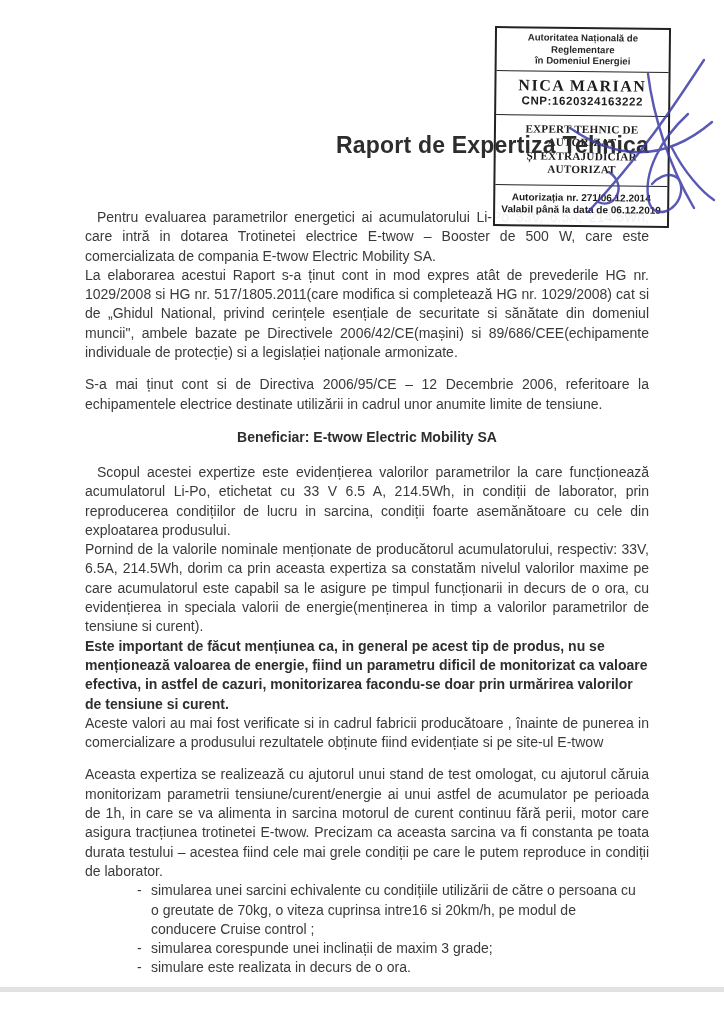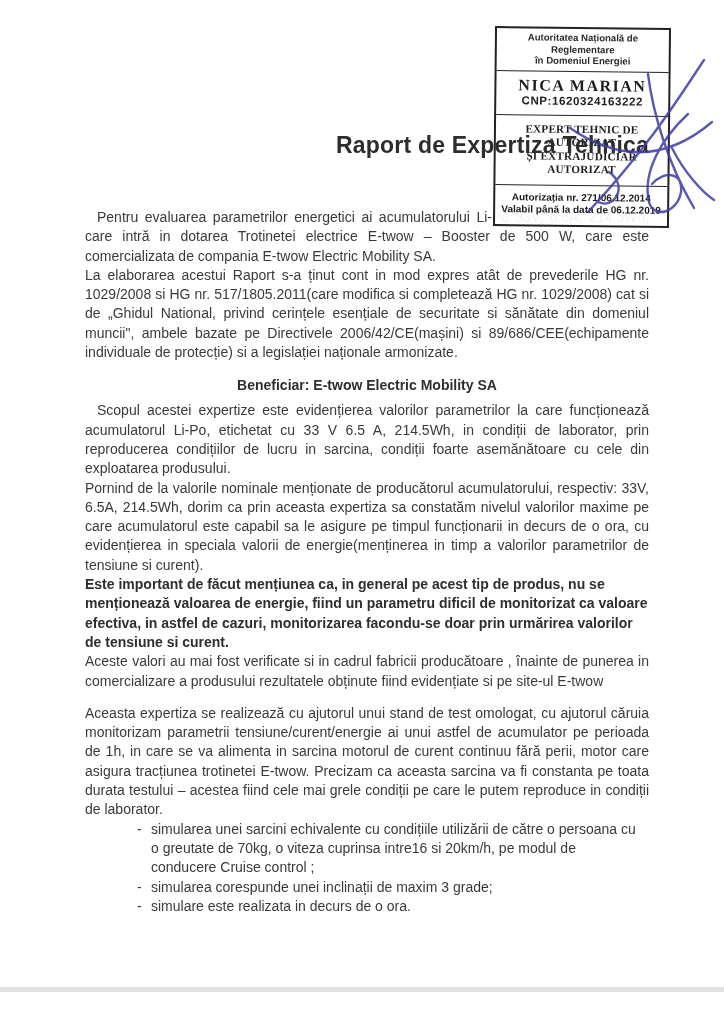--- a/index.html
+++ b/index.html
@@ -170,6 +170,7 @@
     <div class="body-flow">
         <p class="para indent">Pentru evaluarea parametrilor energetici ai acumulatorului Li-Po 33V, 6.5A, 214.5Wh, care intră in dotarea Trotinetei electrice E-twow – Booster de 500 W, care este comercializata de compania E-twow Electric Mobility SA.</p>
         <p class="para">La elaborarea acestui Raport s-a ținut cont in mod expres atât de prevederile HG nr. 1029/2008 si HG nr. 517/1805.2011(care modifica si completează HG nr. 1029/2008) cat si de „Ghidul National, privind cerințele esențiale de securitate si sănătate din domeniul muncii", ambele bazate pe Directivele 2006/42/CE(mașini) si 89/686/CEE(echipamente individuale de protecție) si a legislației naționale armonizate.</p>
+        <p class="para spaced">S-a mai ținut cont si de Directiva 2006/95/CE – 12 Decembrie 2006, referitoare la echipamentele electrice destinate utilizării in cadrul unor anumite limite de tensiune.</p>
         <p class="heading">Beneficiar: E-twow Electric Mobility SA</p>
         <p class="para indent">Scopul acestei expertize este evidențierea valorilor parametrilor la care funcționează acumulatorul Li-Po, etichetat cu 33 V 6.5 A, 214.5Wh, in condiții de laborator, prin reproducerea condițiilor de lucru in sarcina, condiții foarte asemănătoare cu cele din exploatarea produsului.</p>
         <p class="para">Pornind de la valorile nominale menționate de producătorul acumulatorului, respectiv: 33V, 6.5A, 214.5Wh, dorim ca prin aceasta expertiza sa constatăm nivelul valorilor maxime pe care acumulatorul este capabil sa le asigure pe timpul funcționarii in decurs de o ora, cu evidențierea in speciala valorii de energie(menținerea in timp a valorilor parametrilor de tensiune si curent).</p>

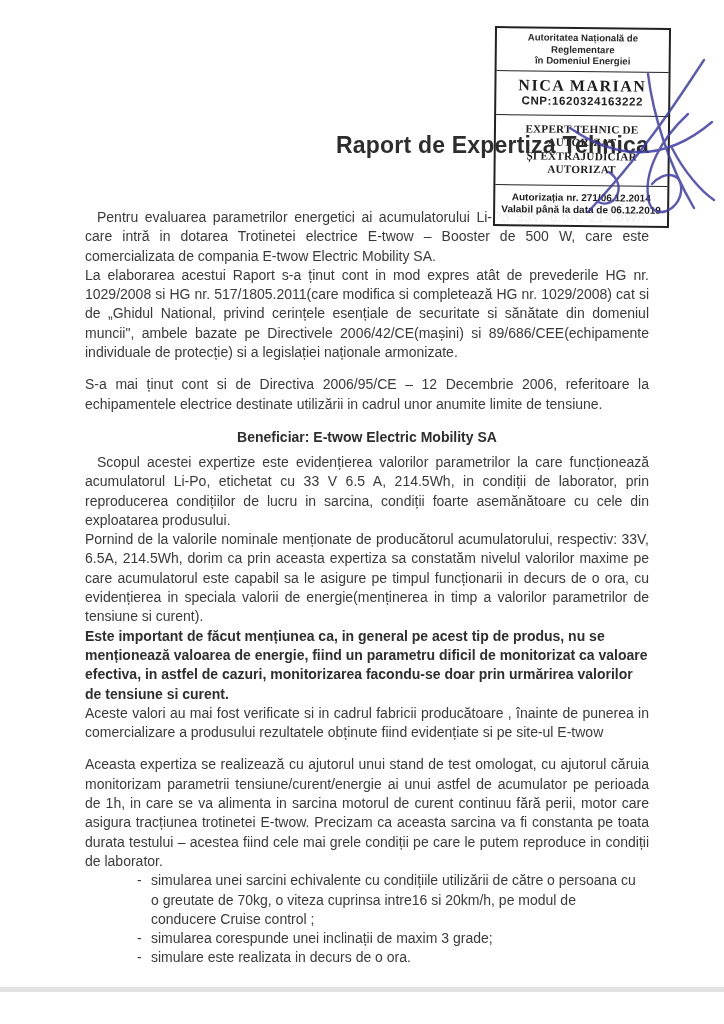--- a/index.html
+++ b/index.html
@@ -43,7 +43,7 @@
     text-align:left;
   }
   .heading{
-    margin:15px 0 8px 0;
+    margin:15px 0 18px 0;
     text-align:center;
     font-size:14px;
     font-weight:bold;

